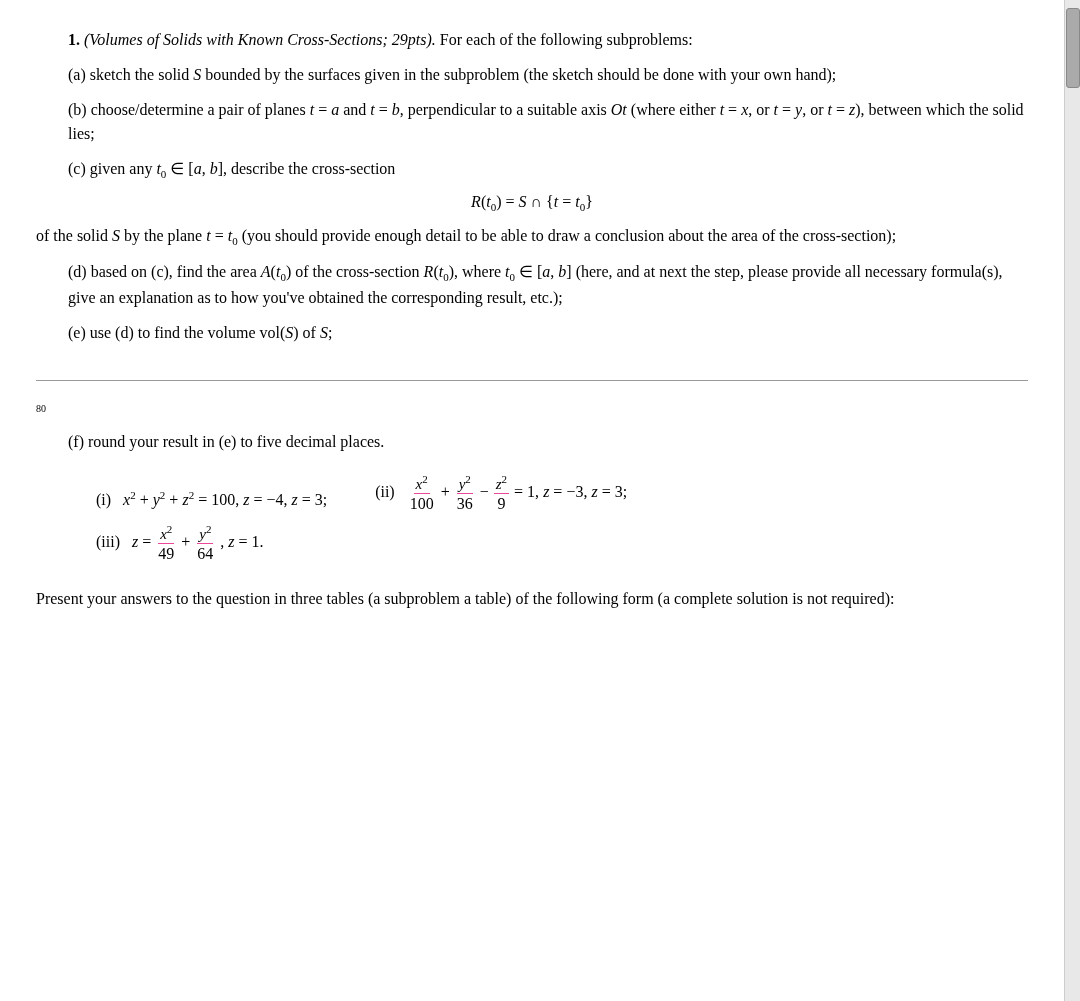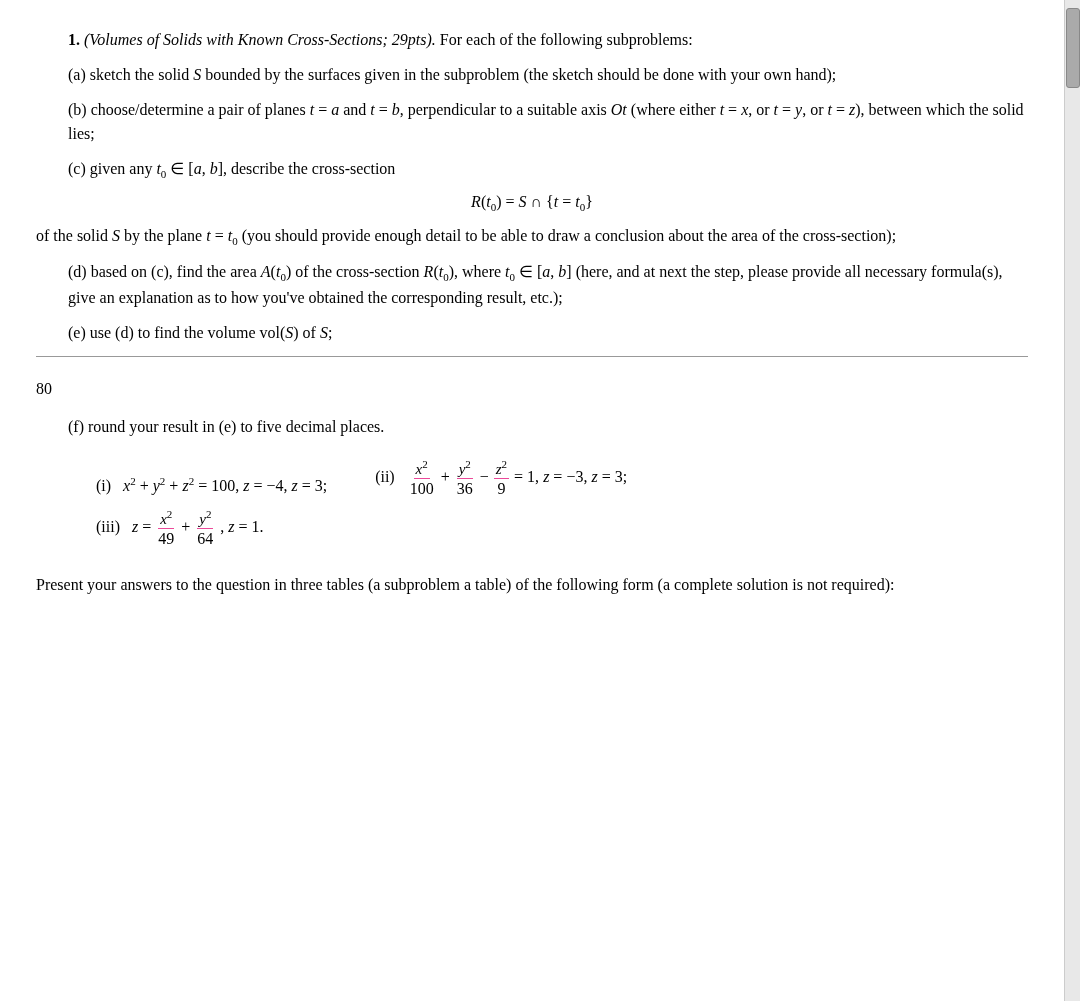--- a/index.html
+++ b/index.html
@@ -50,6 +50,7 @@
 
     .top-section {
       border-bottom: 1px solid #999;
+      padding-bottom: 24px;
       margin-bottom: 0;
     }
 

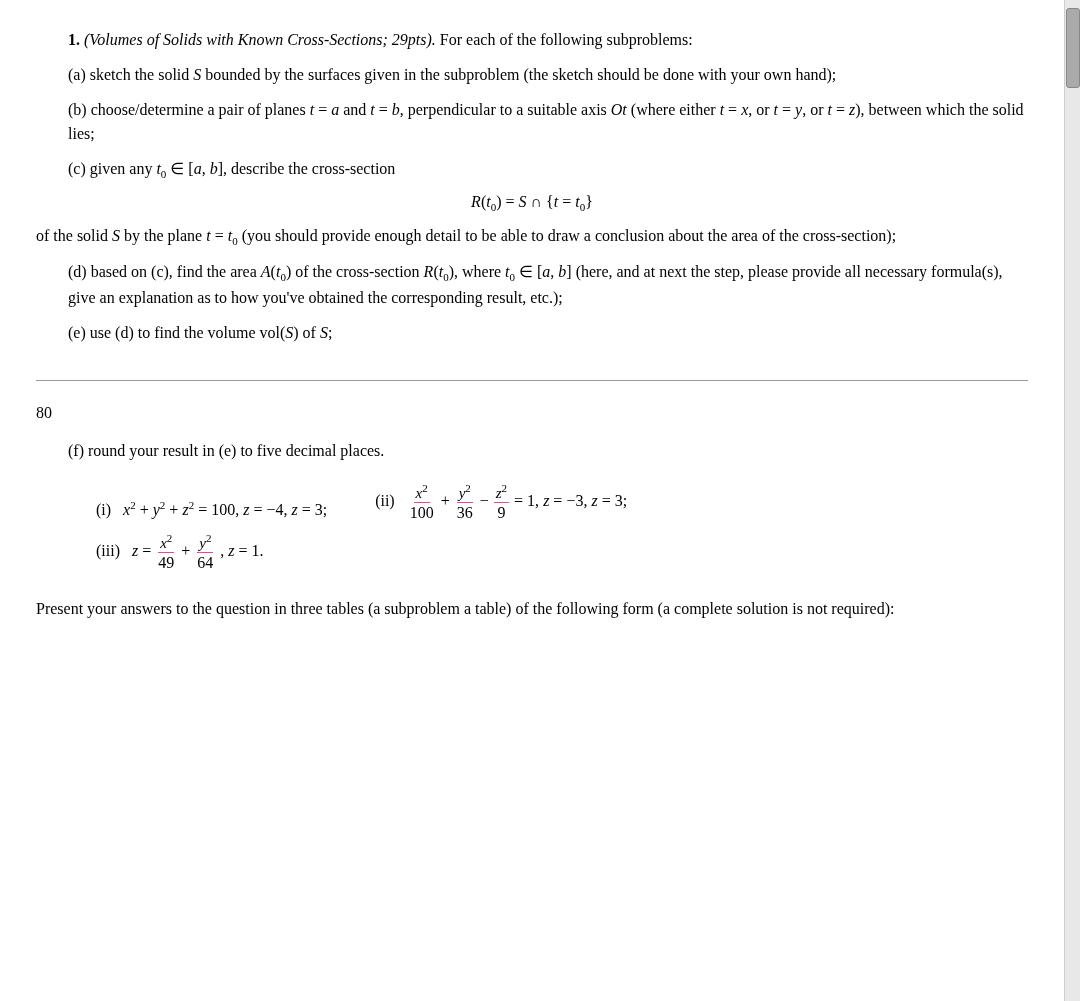--- a/index.html
+++ b/index.html
@@ -78,7 +78,7 @@
     }
 
     .page-number {
-      font-size: 16px;
+      font-size: 10px;
       margin-bottom: 14px;
       color: #000;
     }

